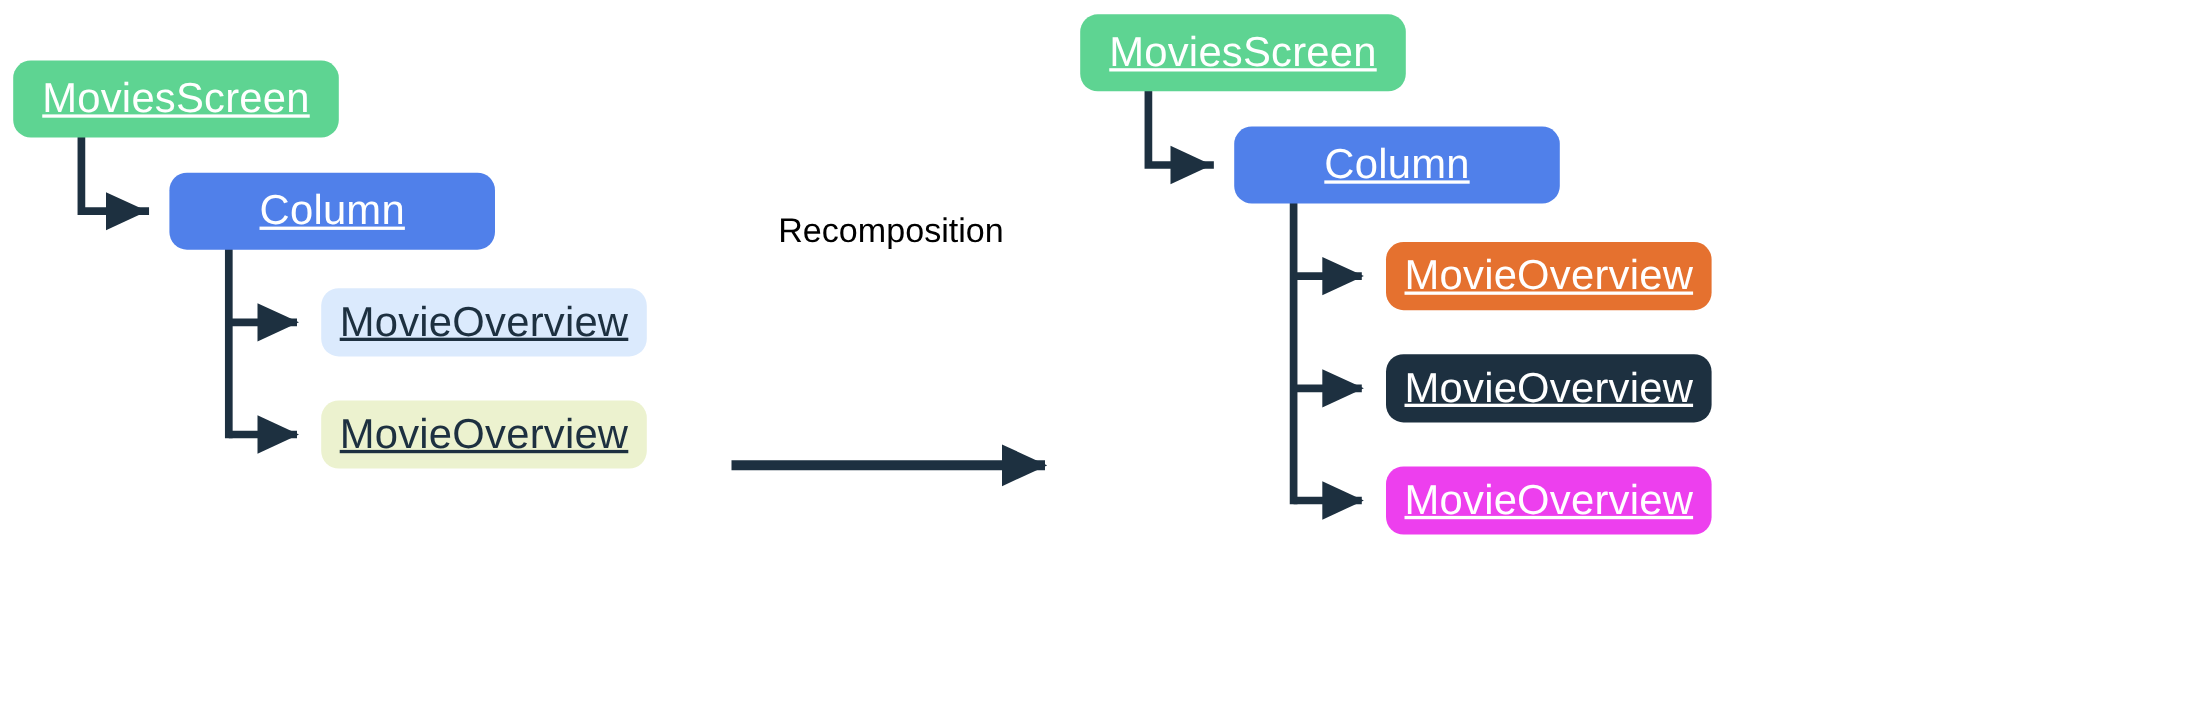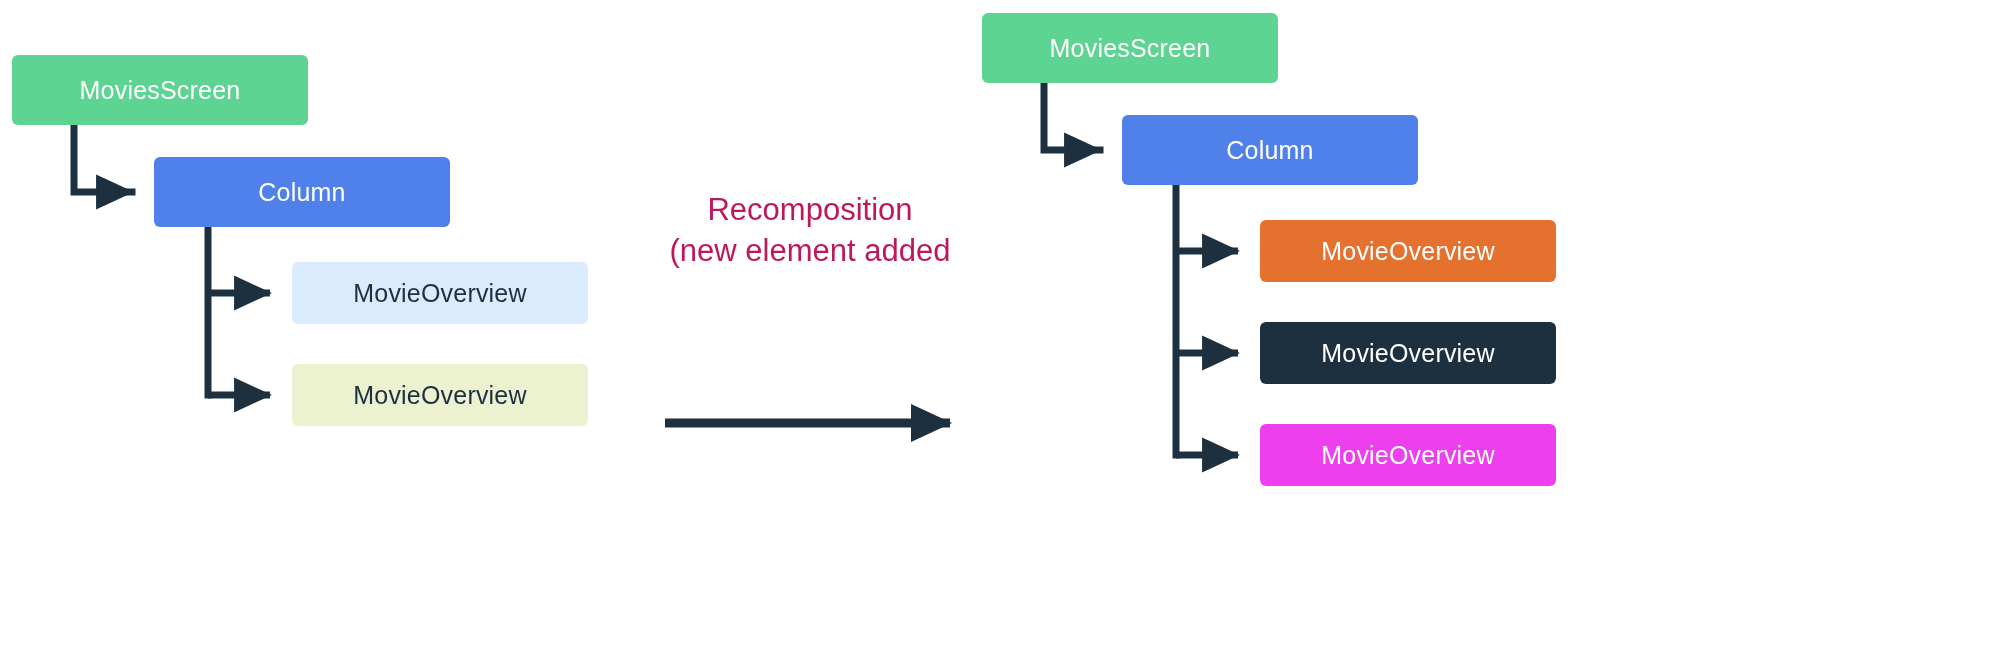--- a/index.html
+++ b/index.html
@@ -22,13 +22,14 @@
     display: flex;
     align-items: center;
     justify-content: center;
-    border-radius: 6px;
+    border-radius: 16px;
     box-sizing: border-box;
-    font-size: 25px;
+    font-size: 38px;
     line-height: 1;
     letter-spacing: 0.2px;
     white-space: nowrap;
     user-select: none;
+    text-decoration: underline;
   }
   .edge-svg {
     position: absolute;

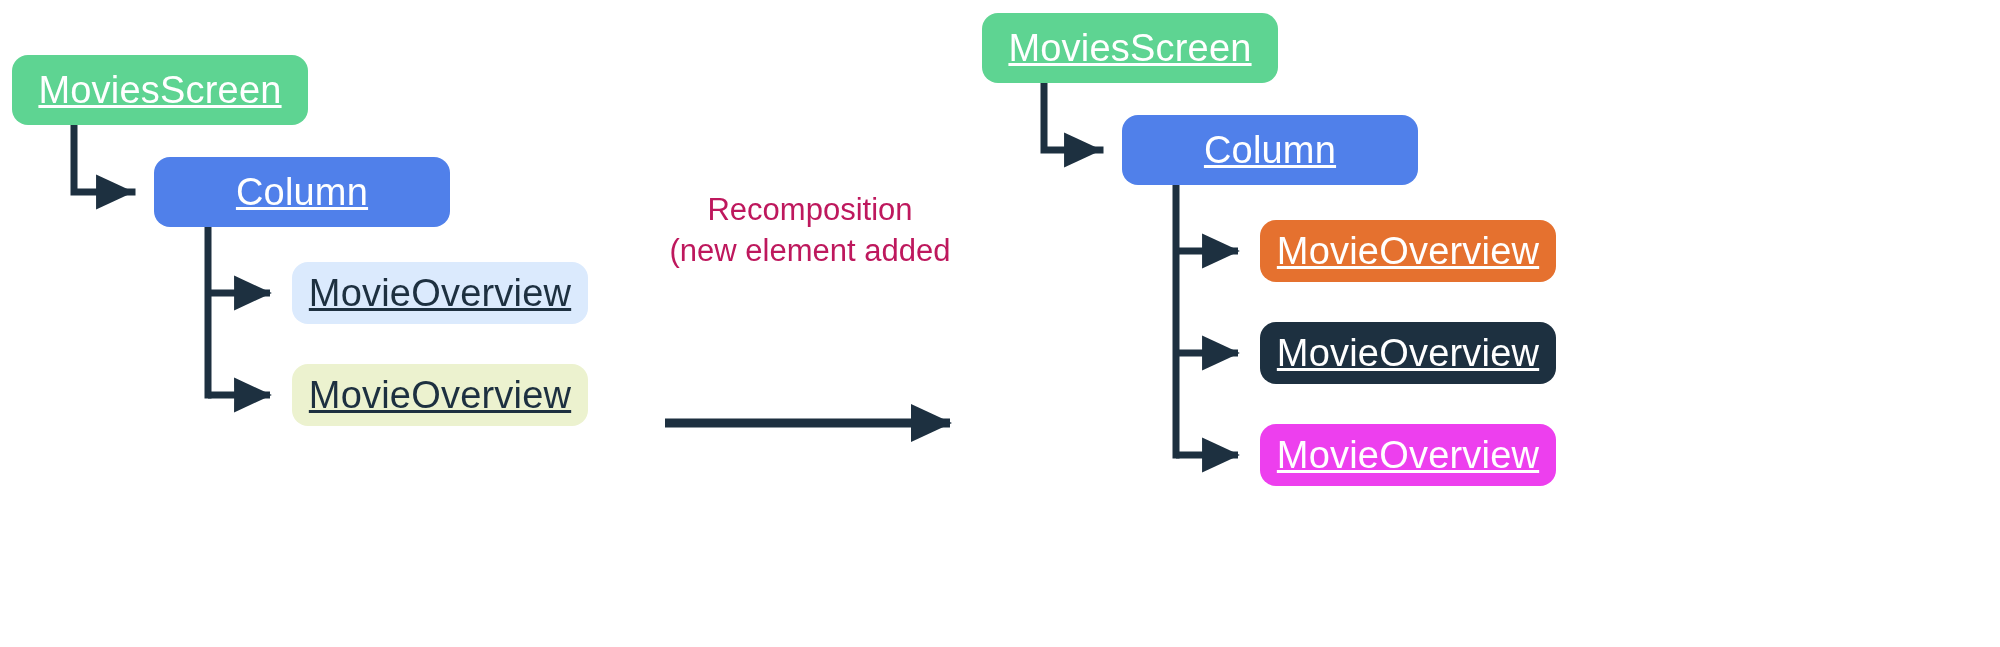--- a/index.html
+++ b/index.html
@@ -98,7 +98,7 @@
   <div class="node" id="n-b2" style="left: 292px; top: 262px; width: 296px; height: 62px; background: rgb(219, 234, 253); color: rgb(29, 48, 64);">MovieOverview</div>
   <div class="node" id="n-b3" style="left: 292px; top: 364px; width: 296px; height: 62px; background: rgb(236, 242, 207); color: rgb(29, 48, 64);">MovieOverview</div>
 
-  <div class="center-label" id="center-label" style="left: 660px; top: 190px; width: 300px; color: #be185d;">
+  <div class="center-label" id="center-label" style="left: 660px; top: 190px; width: 300px; color: #000000;">
     <span class="l">Recomposition</span>
     <span class="l">(new element added</span>
   </div>

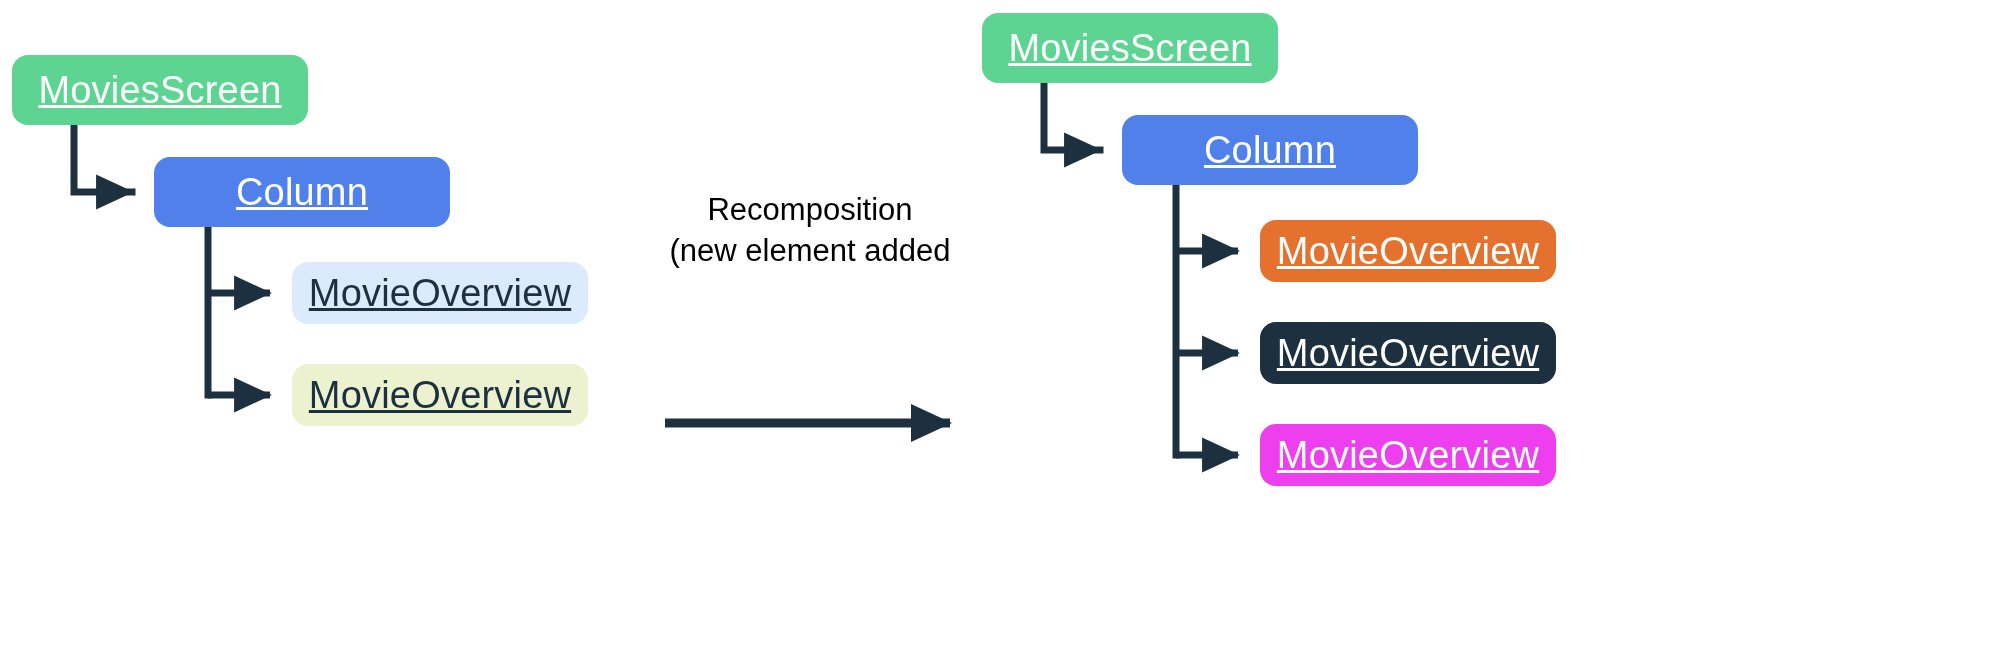--- a/index.html
+++ b/index.html
@@ -100,7 +100,6 @@
 
   <div class="center-label" id="center-label" style="left: 660px; top: 190px; width: 300px; color: #000000;">
     <span class="l">Recomposition</span>
-    <span class="l">(new element added</span>
   </div>
 
   <div class="node" id="n-a0" style="left: 982px; top: 13px; width: 296px; height: 70px; background: rgb(94, 212, 146); color: rgb(255, 255, 255);">MoviesScreen</div>

